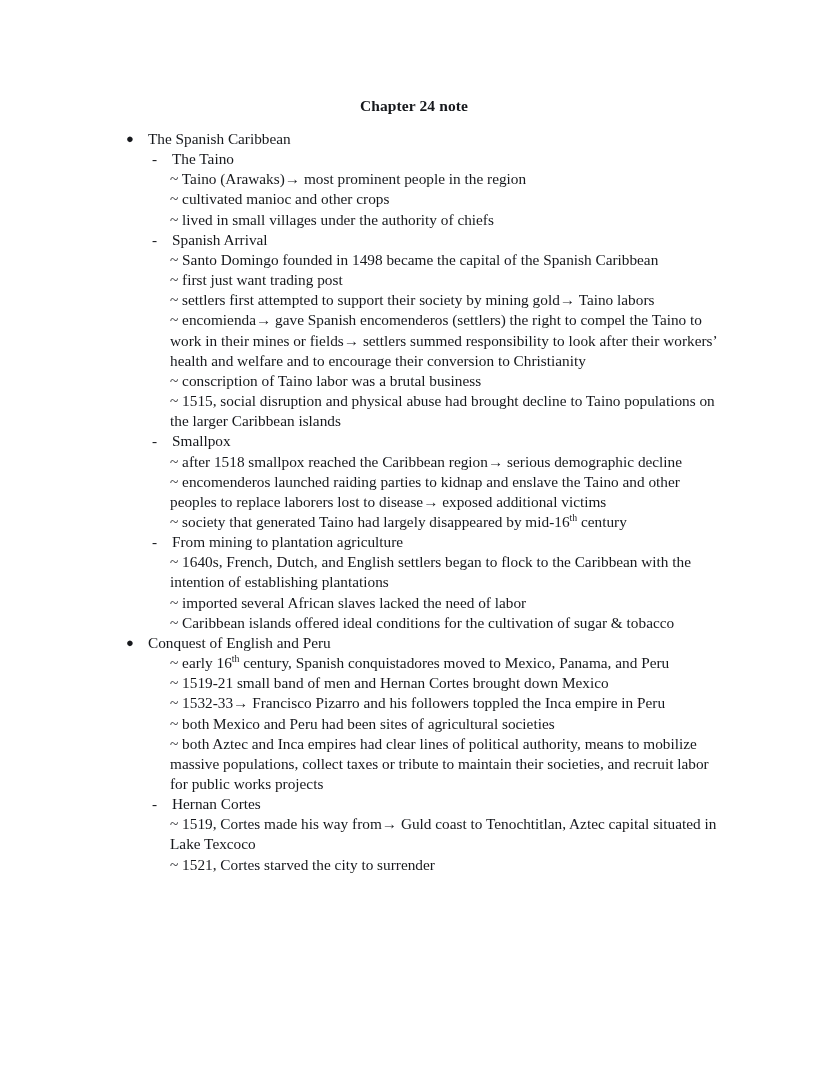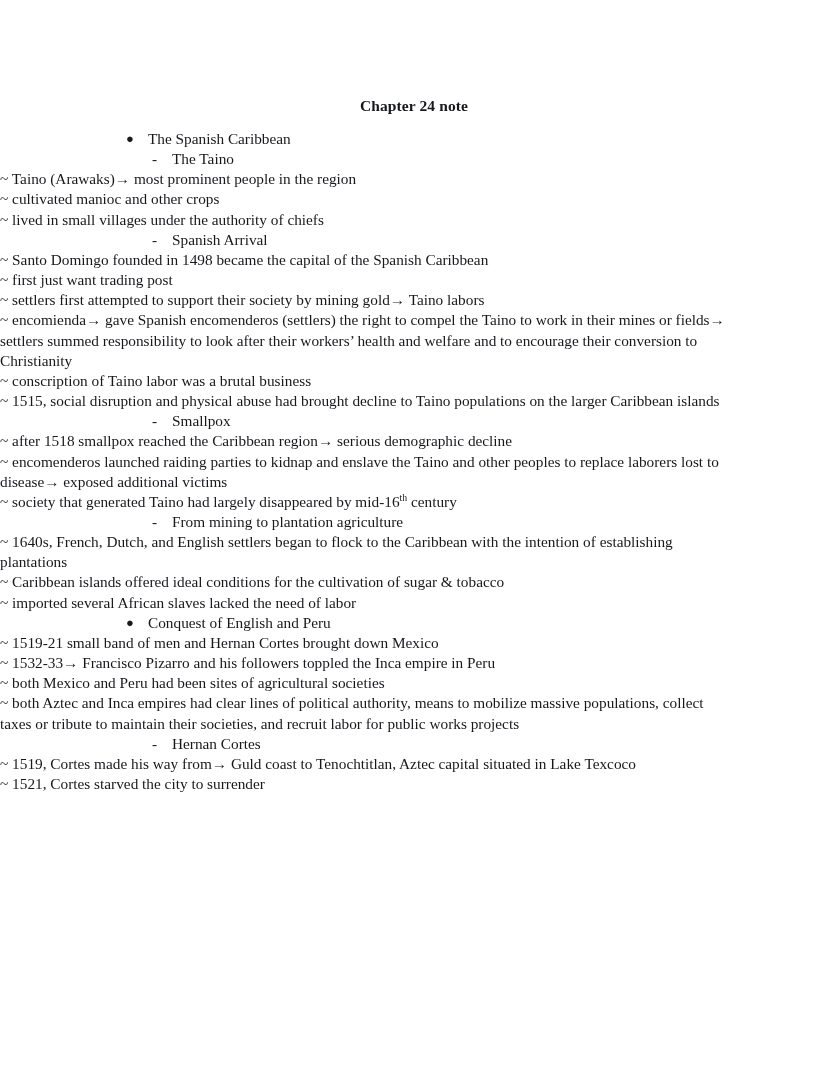--- a/index.html
+++ b/index.html
@@ -71,6 +71,7 @@
   }
   
   .lvl3 {
+    padding-left: 170px;
     padding-right: 98px;
     text-indent: 0;
   }

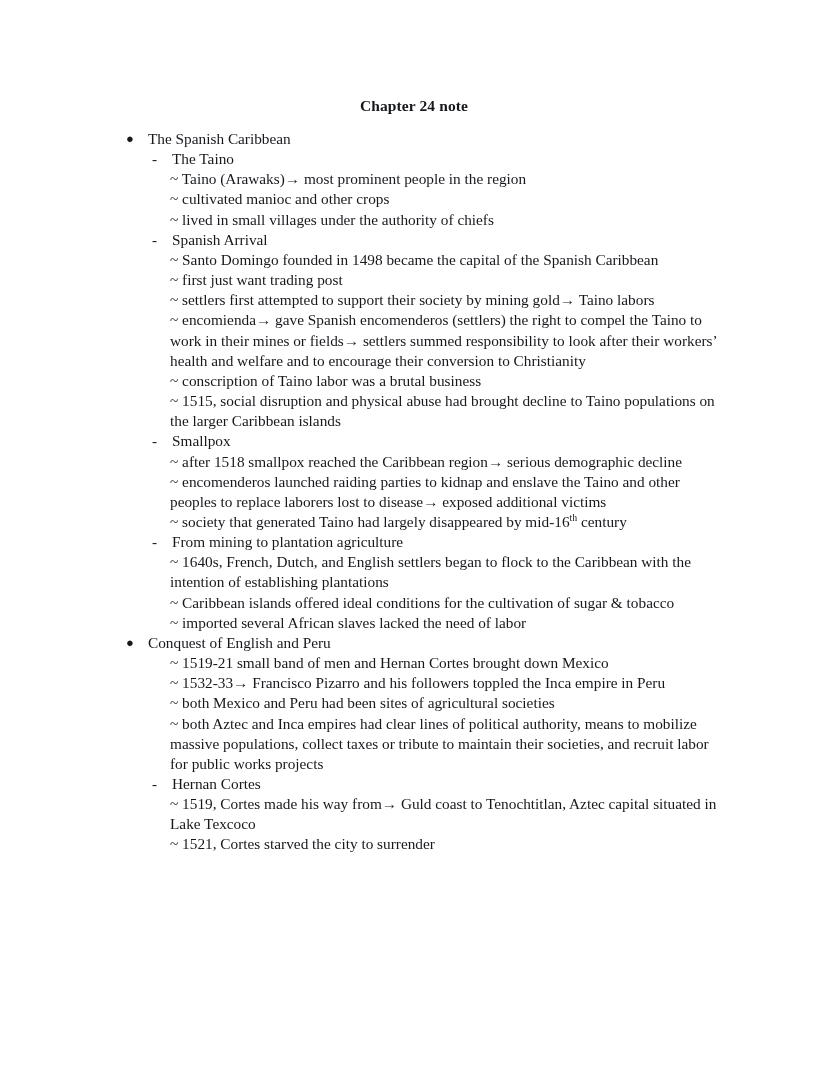--- a/index.html
+++ b/index.html
@@ -108,8 +108,8 @@
       <div class="line lvl3"><span>~ society that generated Taino had largely disappeared by mid-16<sup>th</sup> century</span></div>
       <div class="line lvl2"><span class="marker">-</span><span>From mining to plantation agriculture</span></div>
       <div class="line lvl3"><span>~ 1640s, French, Dutch, and English settlers began to flock to the Caribbean with the intention of establishing plantations</span></div>
+      <div class="line lvl3"><span>~ imported several African slaves lacked the need of labor</span></div>
       <div class="line lvl3"><span>~ Caribbean islands offered ideal conditions for the cultivation of sugar &amp; tobacco</span></div>
-      <div class="line lvl3"><span>~ imported several African slaves lacked the need of labor</span></div>
       <div class="line lvl1"><span class="marker">●</span><span>Conquest of English and Peru</span></div>
       <div class="line lvl3"><span>~ 1519-21 small band of men and Hernan Cortes brought down Mexico</span></div>
       <div class="line lvl3"><span>~ 1532-33→ Francisco Pizarro and his followers toppled the Inca empire in Peru</span></div>

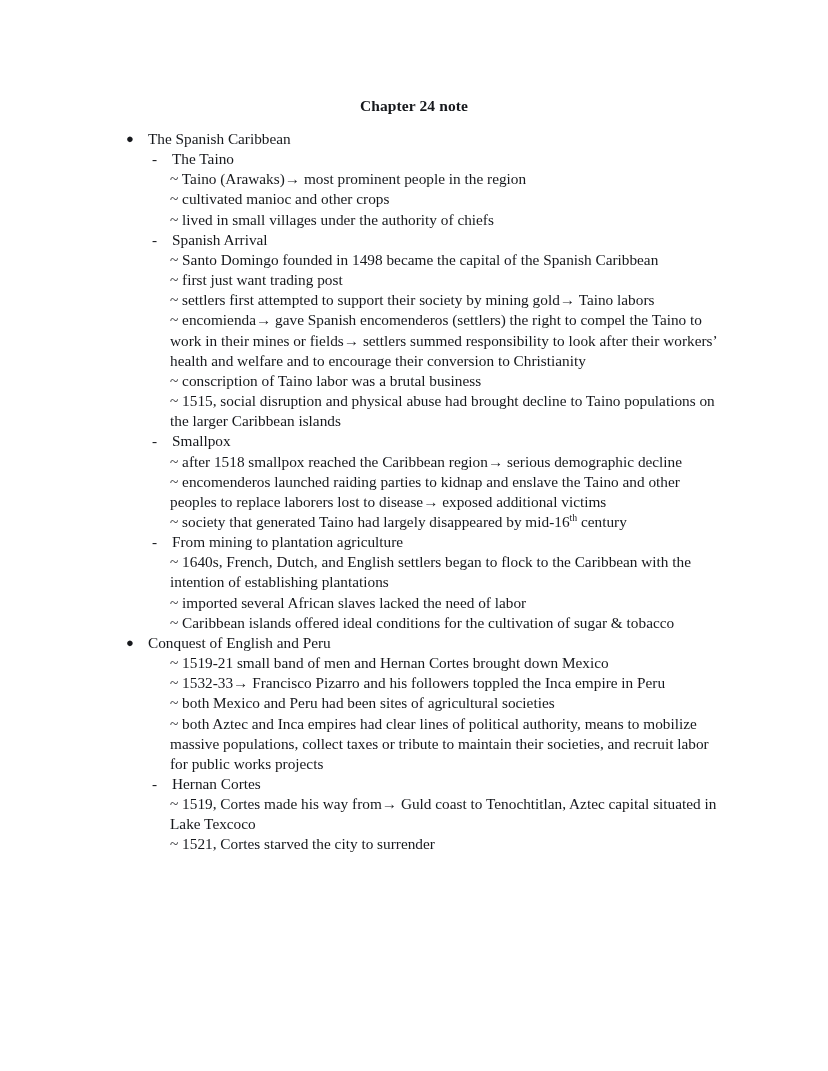--- a/index.html
+++ b/index.html
@@ -111,6 +111,7 @@
       <div class="line lvl3"><span>~ imported several African slaves lacked the need of labor</span></div>
       <div class="line lvl3"><span>~ Caribbean islands offered ideal conditions for the cultivation of sugar &amp; tobacco</span></div>
       <div class="line lvl1"><span class="marker">●</span><span>Conquest of English and Peru</span></div>
+      <div class="line lvl3"><span>~ early 16<sup>th</sup> century, Spanish conquistadores moved to Mexico, Panama, and Peru</span></div>
       <div class="line lvl3"><span>~ 1519-21 small band of men and Hernan Cortes brought down Mexico</span></div>
       <div class="line lvl3"><span>~ 1532-33→ Francisco Pizarro and his followers toppled the Inca empire in Peru</span></div>
       <div class="line lvl3"><span>~ both Mexico and Peru had been sites of agricultural societies</span></div>

